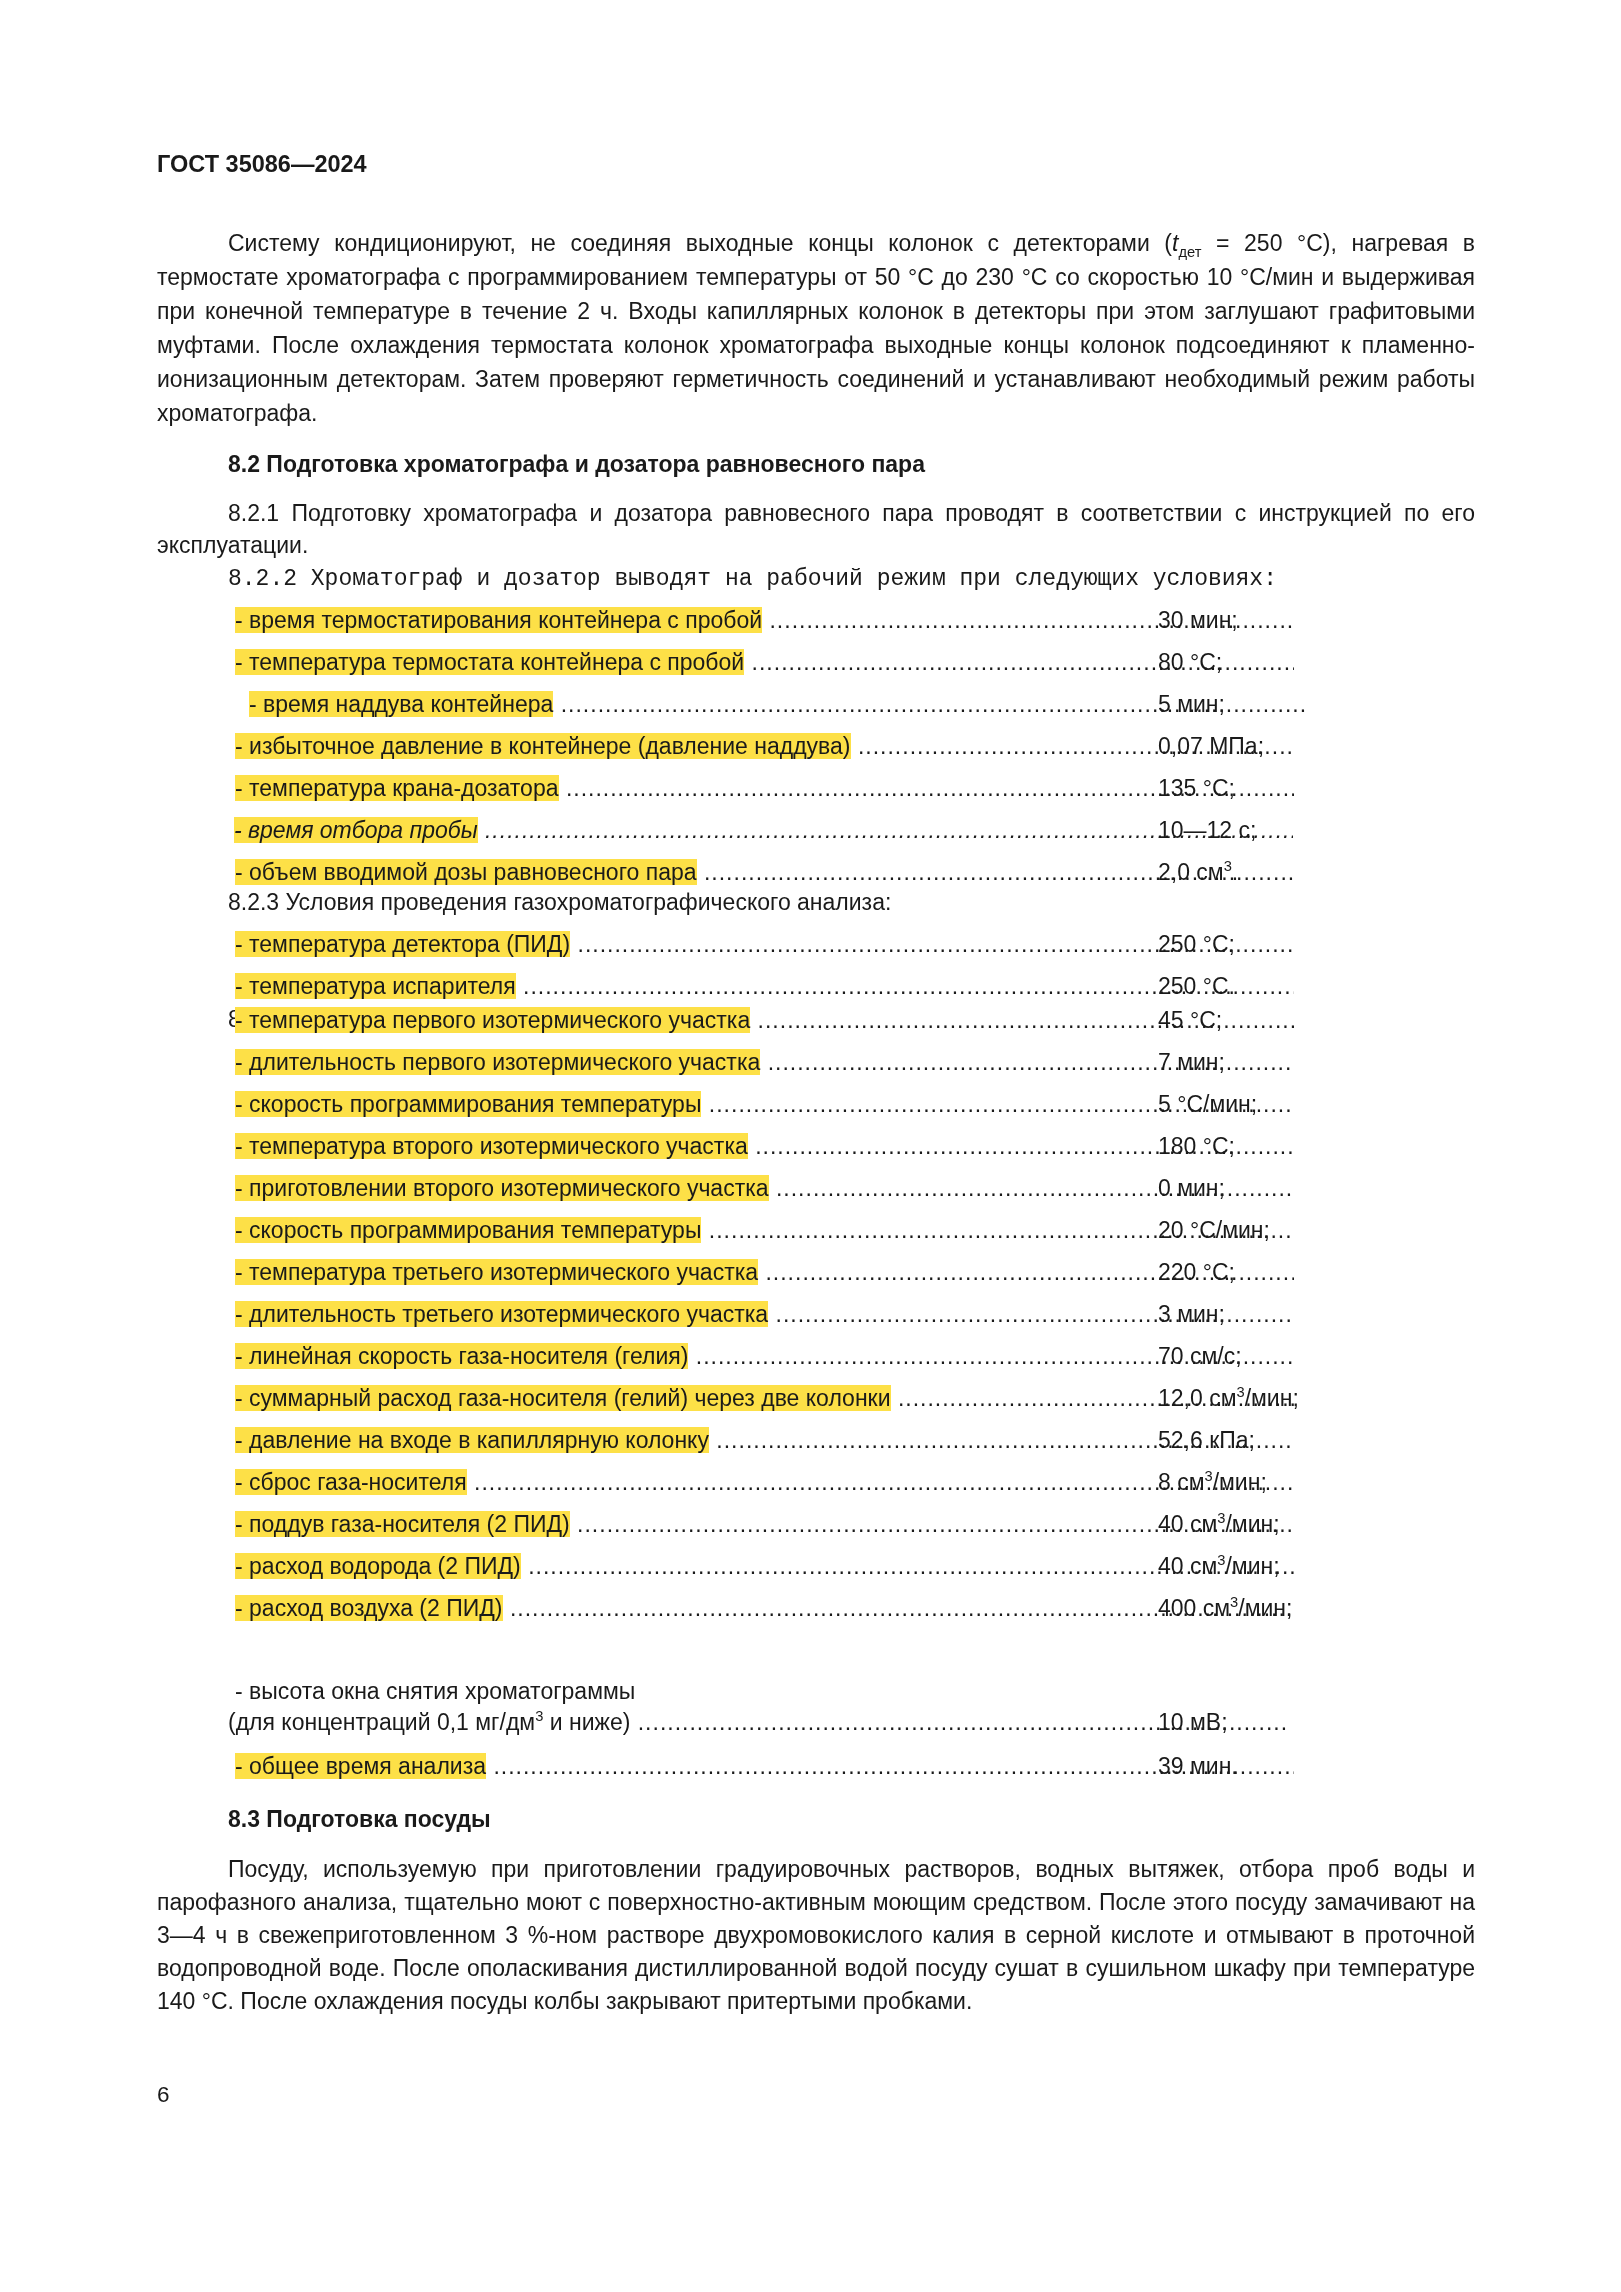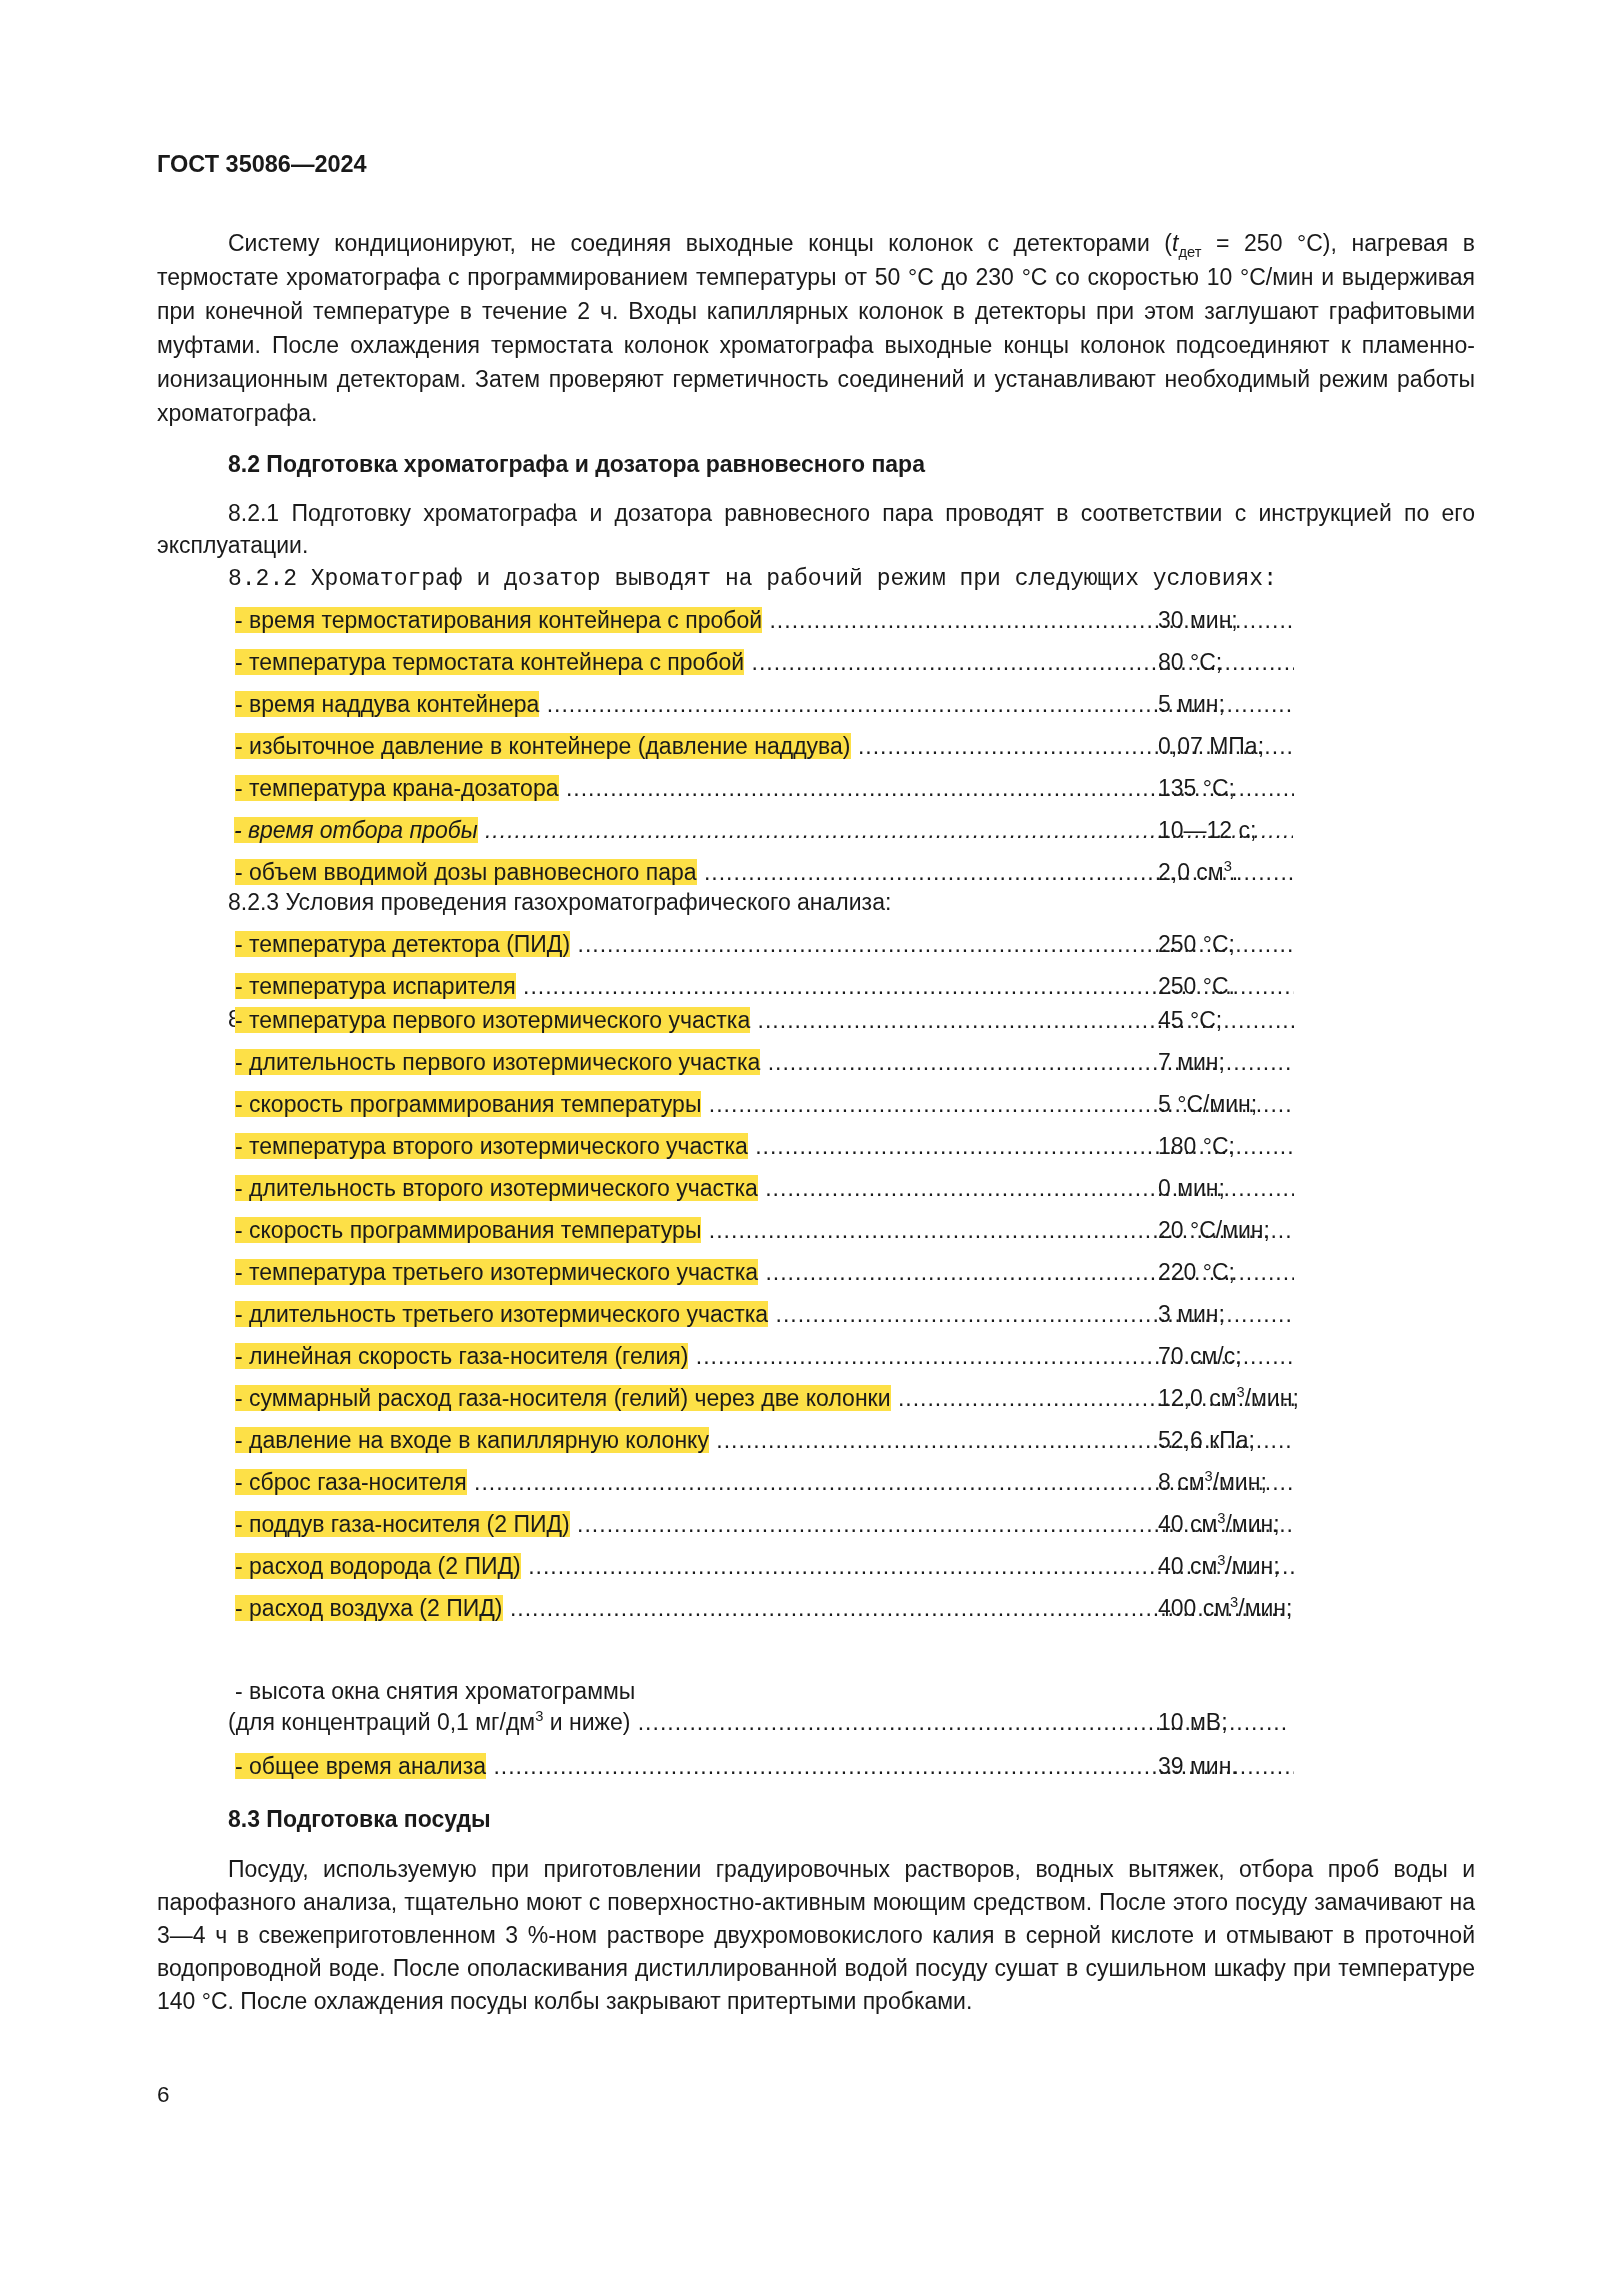--- a/index.html
+++ b/index.html
@@ -48,7 +48,7 @@
       <span class="val"><span>80 °C;</span></span>
     </div>
     <div class="row">
-      <span class="lbl" style="left: 78px; text-align: center;"><span class="lbl-inner">- время наддува контейнера</span></span>
+      <span class="lbl" style="left: 92px; text-align: center;"><span class="lbl-inner">- время наддува контейнера</span></span>
       <span class="val"><span>5 мин;</span></span>
     </div>
     <div class="row">

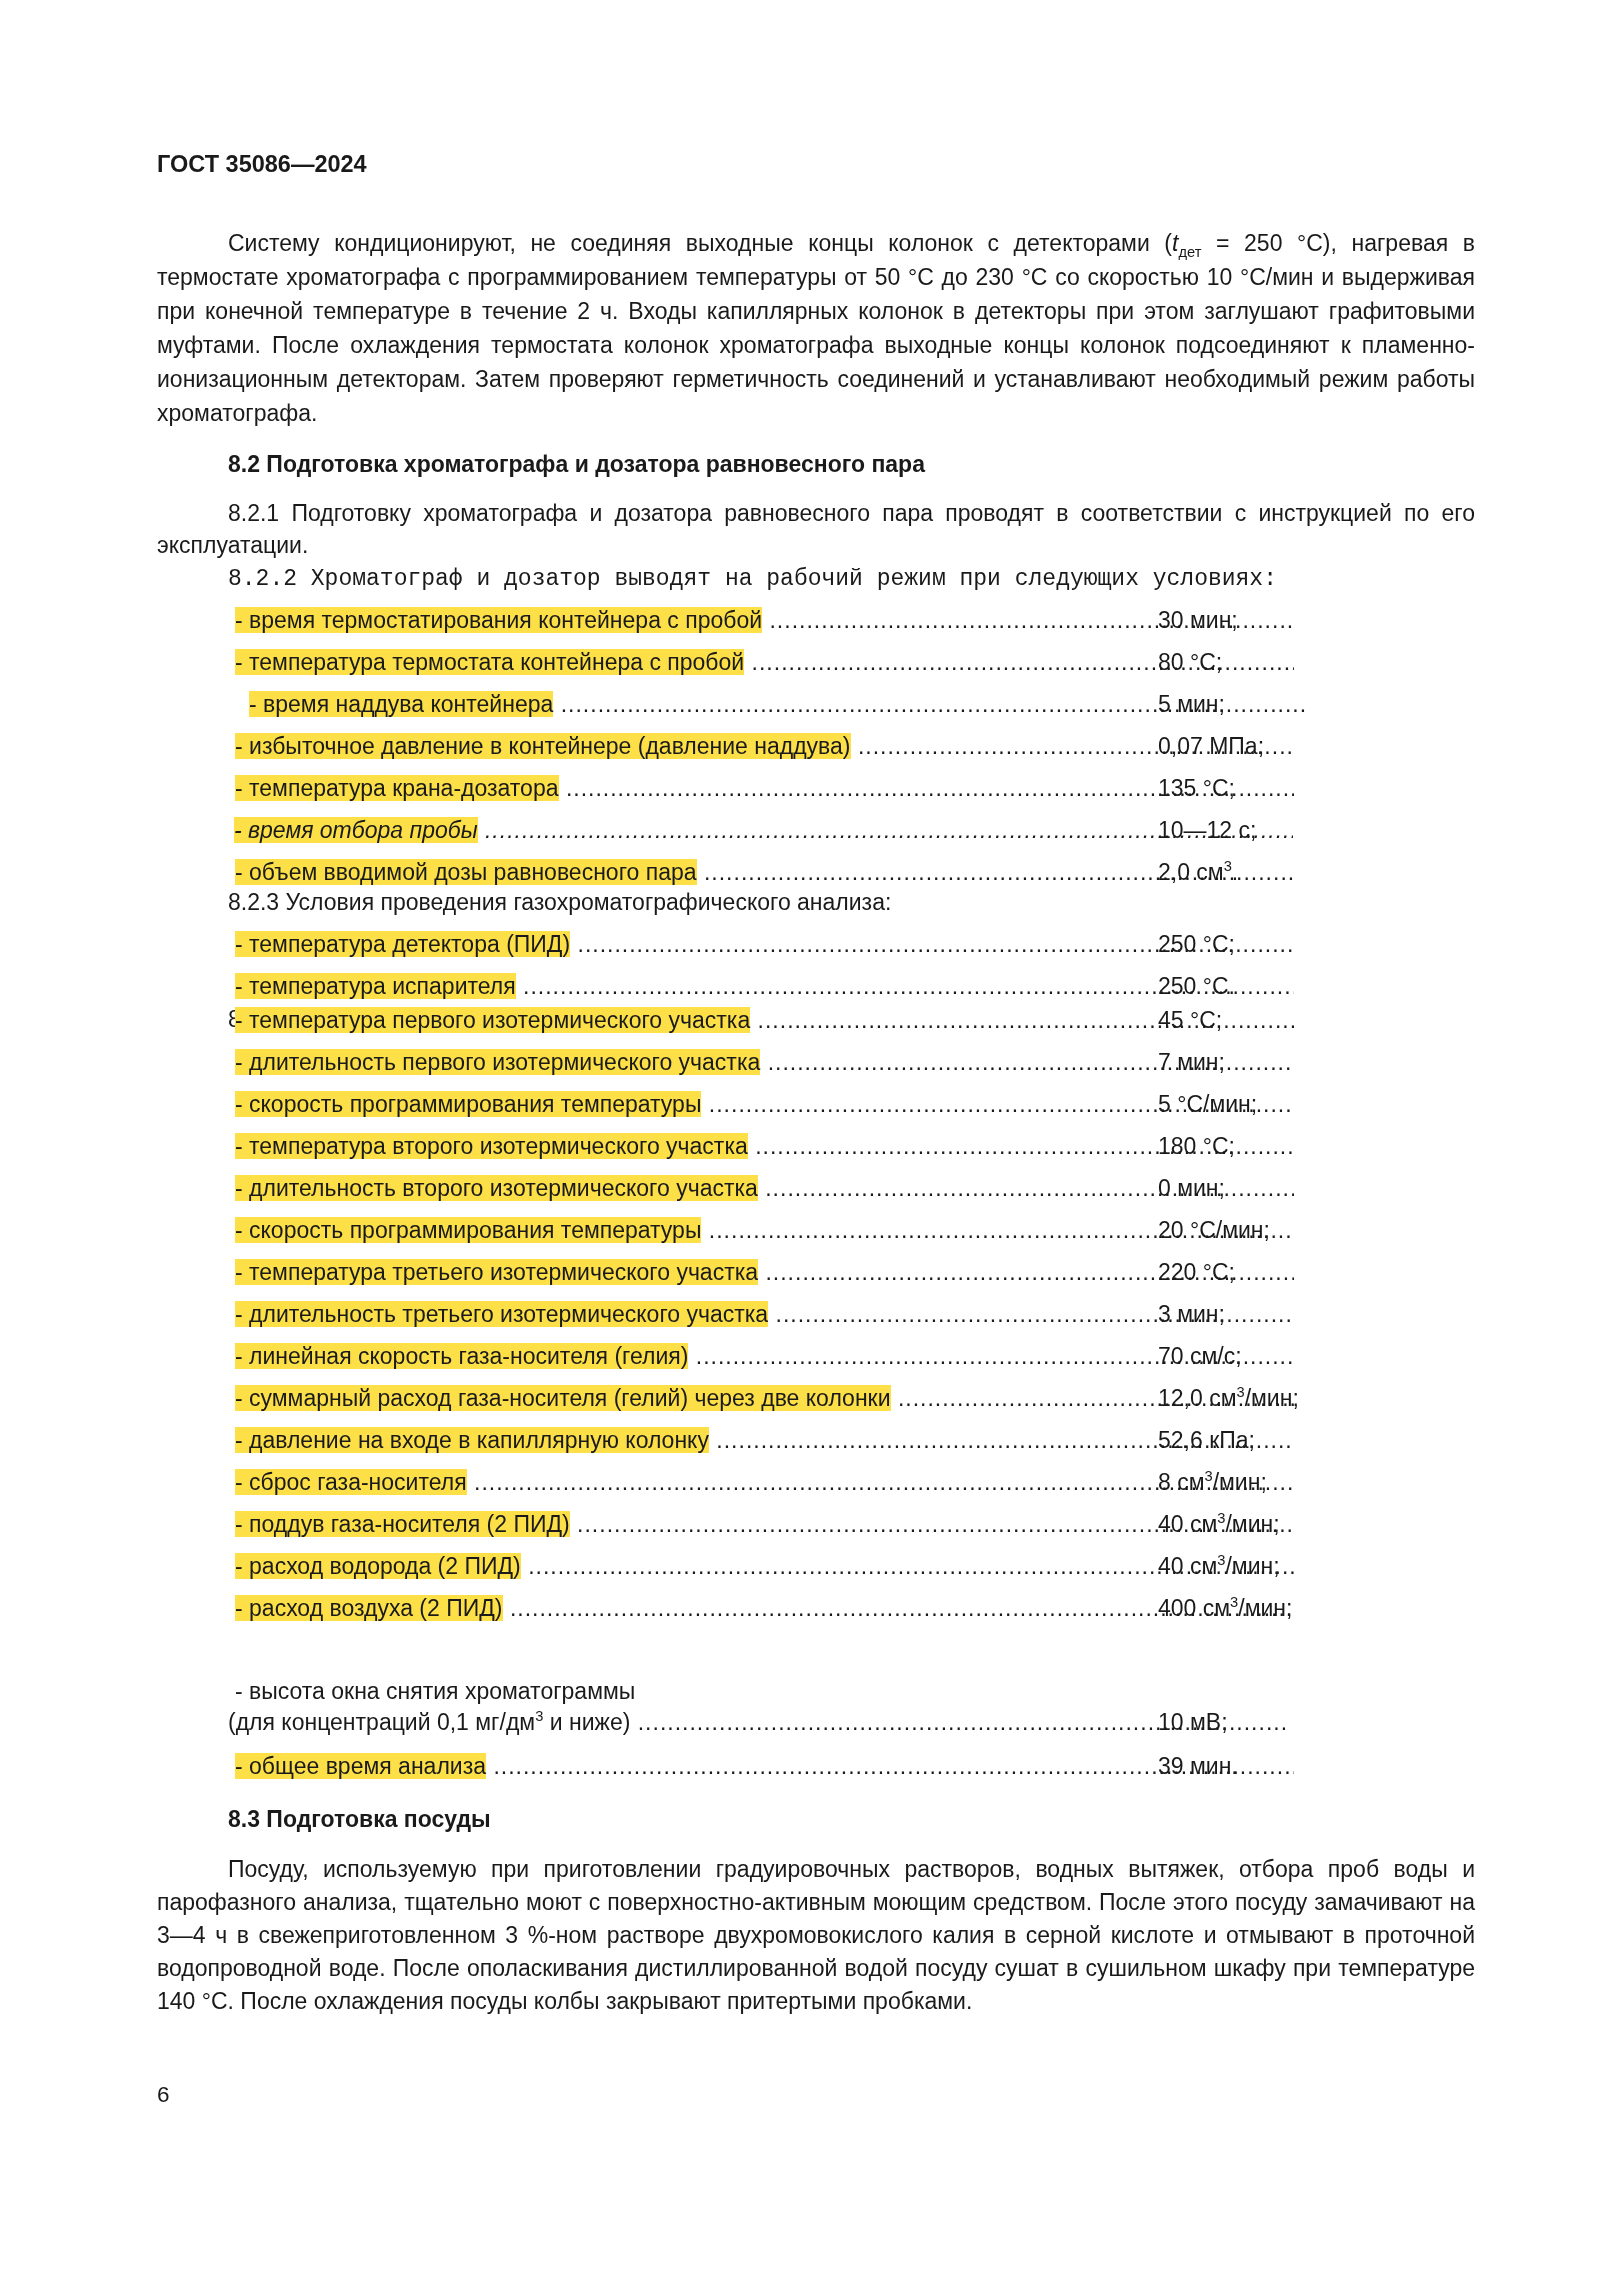--- a/index.html
+++ b/index.html
@@ -102,7 +102,7 @@
       <span class="val"><span>180 °C;</span></span>
     </div>
     <div class="row">
-      <span class="lbl" style="left: 78px;"><span class="lbl-inner">- длительность второго изотермического участка</span></span>
+      <span class="lbl" style="left: 78px;"><span class="lbl-inner">- приготовлении второго изотермического участка</span></span>
       <span class="val"><span>0 мин;</span></span>
     </div>
     <div class="row">

